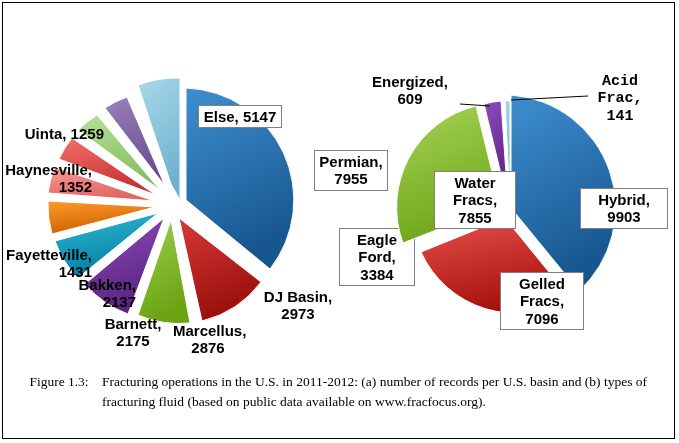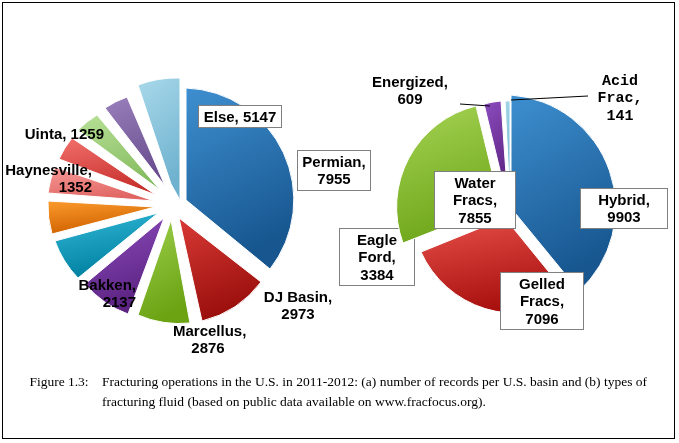--- a/index.html
+++ b/index.html
@@ -163,7 +163,7 @@
       </g>
     </svg>
 
-    <div class="slice-label boxed" style="left: 241px; top: 90px; width: 64px;">Permian,
+    <div class="slice-label boxed" style="left: 258px; top: 90px; width: 64px;">Permian,
 7955</div>
     <div class="slice-label boxed" style="left: 283px; top: 168px; width: 66px;">Eagle Ford,
 3384</div>

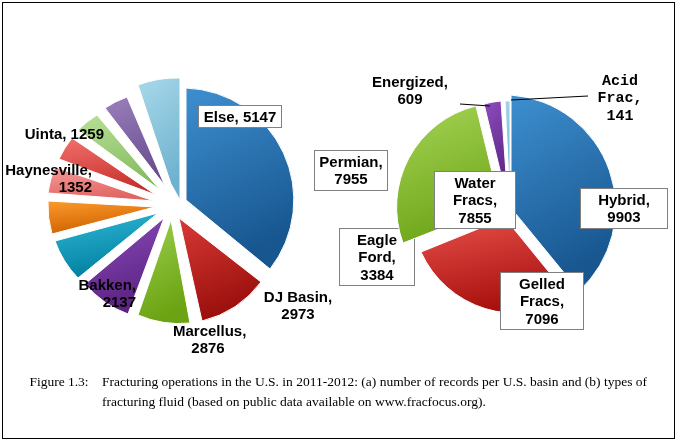--- a/index.html
+++ b/index.html
@@ -172,6 +172,8 @@
     <div class="slice-label center" style="left: 165px; top: 262px; width: 70px;">Marcellus,
 2876</div>
     <div class="slice-label plain" style="left: -8px; top: 216px; width: 92px; padding-left: 44px;">Bakken, 2137</div>
+    <div class="slice-label plain" style="left: -8px; top: 186px; width: 92px;">Fayetteville,
+1431</div>
     <div class="slice-label plain" style="left: -8px; top: 101px; width: 92px;">Haynesville,
 1352</div>
     <div class="slice-label plain" style="left: 4px; top: 65px; width: 92px;">Uinta, 1259</div>

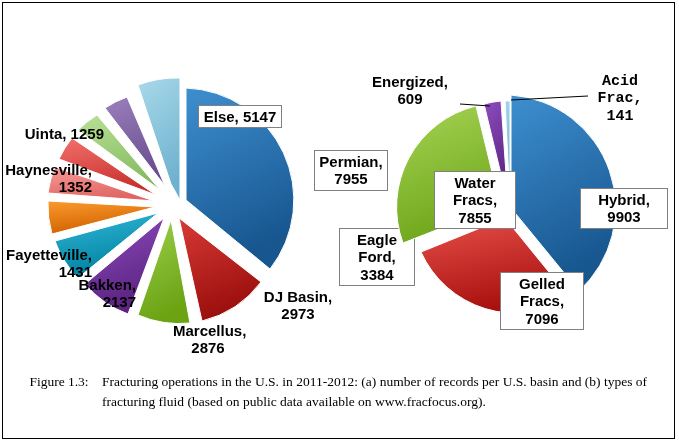--- a/index.html
+++ b/index.html
@@ -171,6 +171,8 @@
 2973</div>
     <div class="slice-label center" style="left: 165px; top: 262px; width: 70px;">Marcellus,
 2876</div>
+    <div class="slice-label center" style="left: 92px; top: 255px; width: 66px;">Barnett,
+2175</div>
     <div class="slice-label plain" style="left: -8px; top: 216px; width: 92px; padding-left: 44px;">Bakken, 2137</div>
     <div class="slice-label plain" style="left: -8px; top: 186px; width: 92px;">Fayetteville,
 1431</div>

